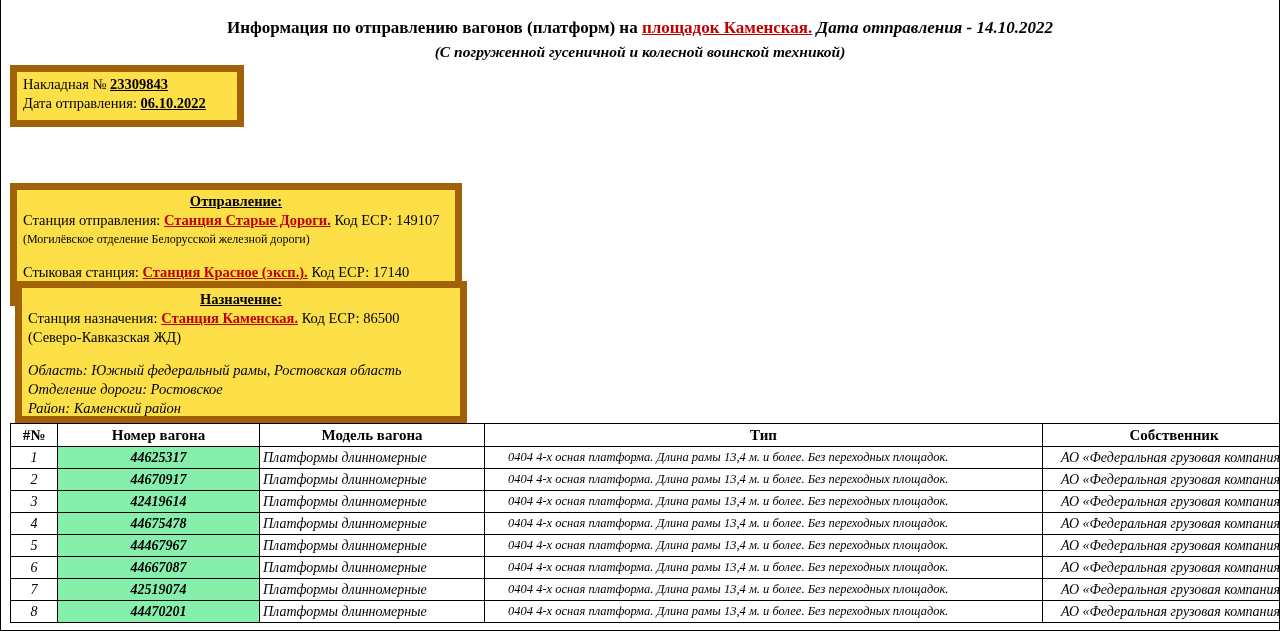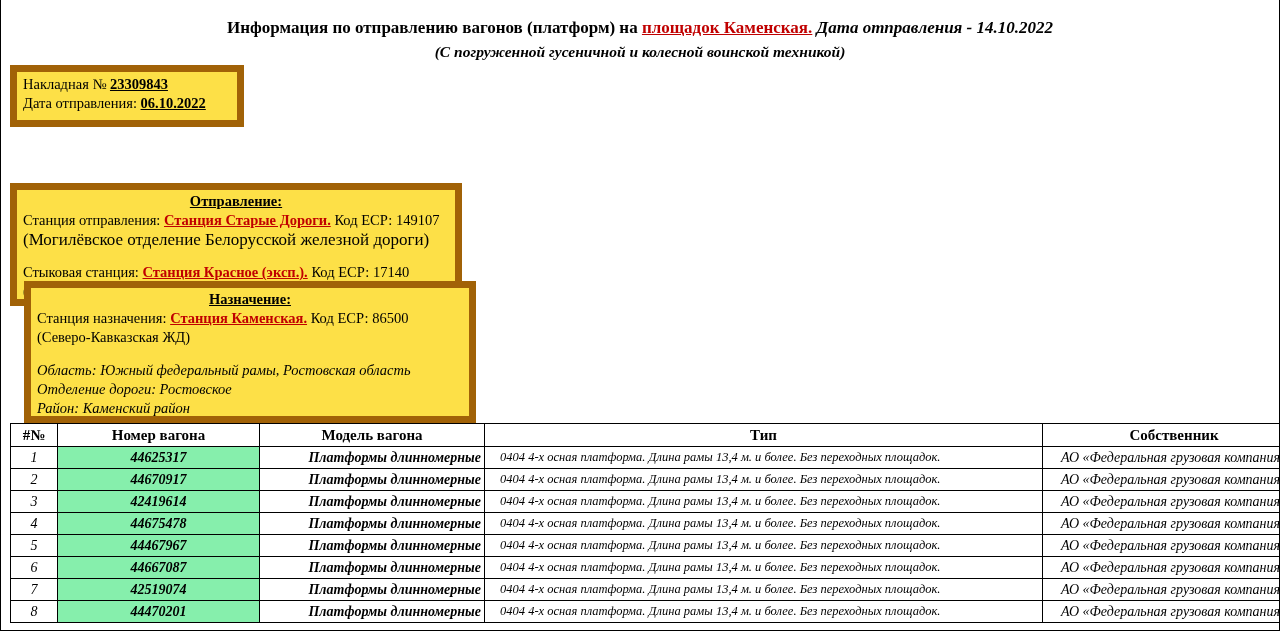--- a/index.html
+++ b/index.html
@@ -97,7 +97,7 @@
     white-space: nowrap;
   }
   .small {
-    font-size: 17px;
+    font-size: 12px;
   }
   .ital {
     font-style: italic;

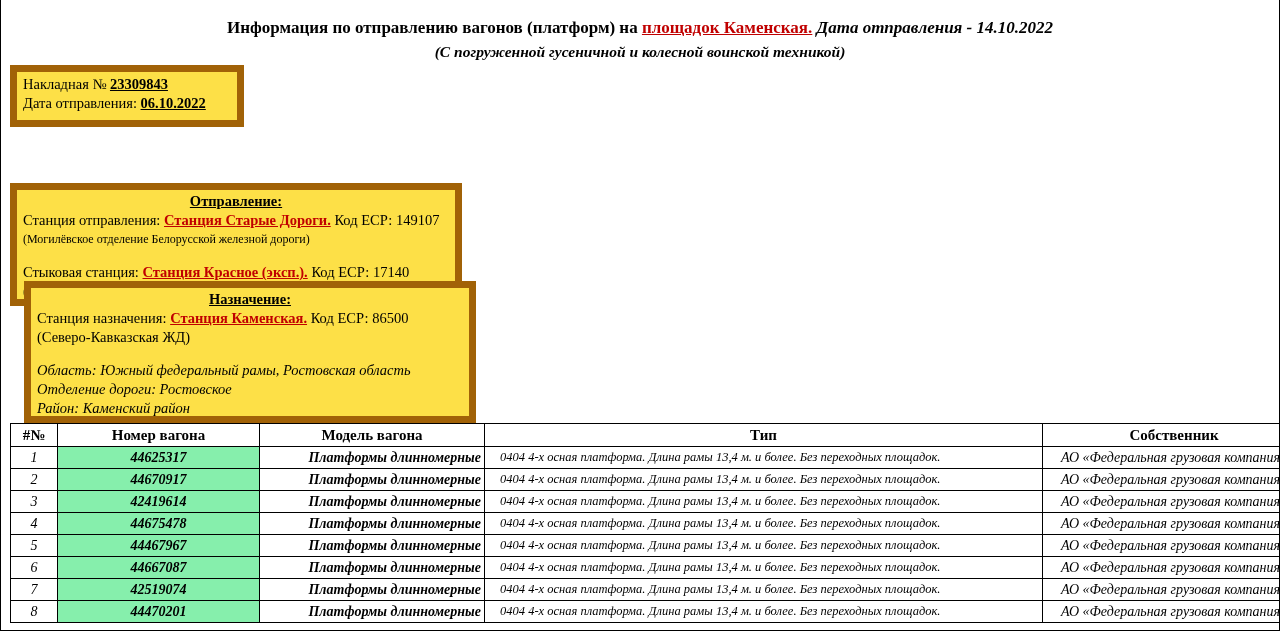--- a/index.html
+++ b/index.html
@@ -76,7 +76,7 @@
     margin-top: 40px;
   }
   .box-destination {
-    left: 23px;
+    left: 14px;
     top: 281px;
     width: 452px;
     height: 142px;

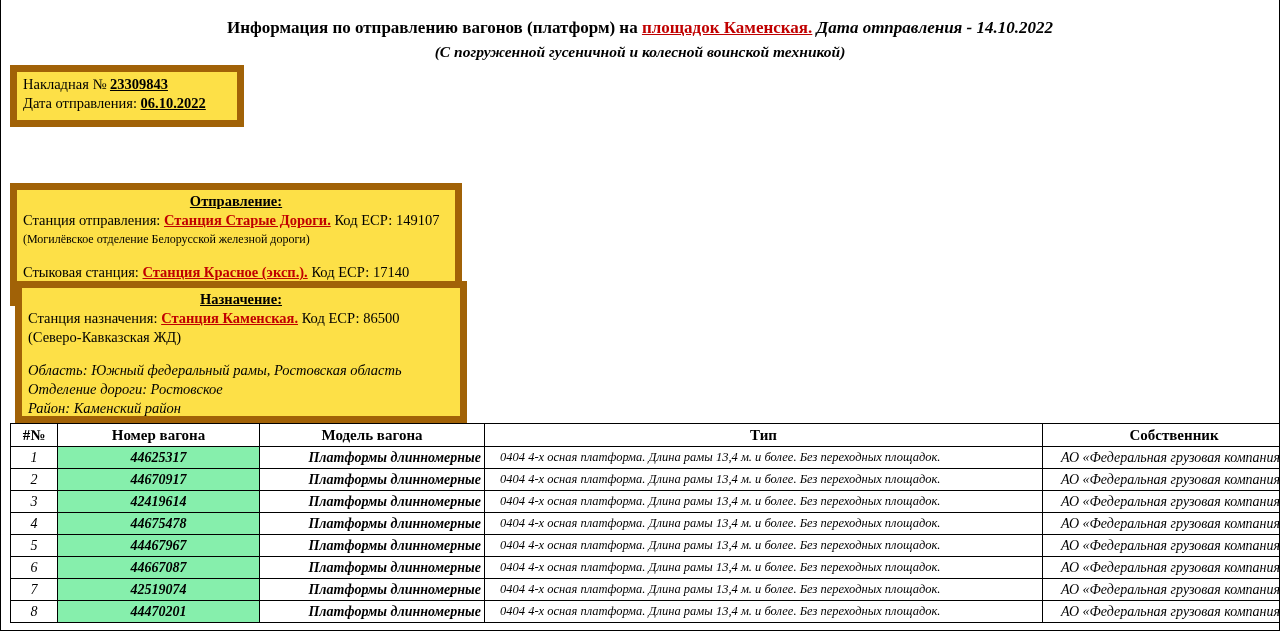--- a/index.html
+++ b/index.html
@@ -136,7 +136,7 @@
   }
   .col-num   { width: 40px;  text-align: center; }
   .col-wag   { width: 195px; text-align: center; }
-  .col-model { width: 218px; text-align: right; font-weight: bold; }
+  .col-model { width: 218px; text-align: left; }
   .col-type  { width: 551px; text-align: left; }
   .col-owner { width: 256px; text-align: center; }
 

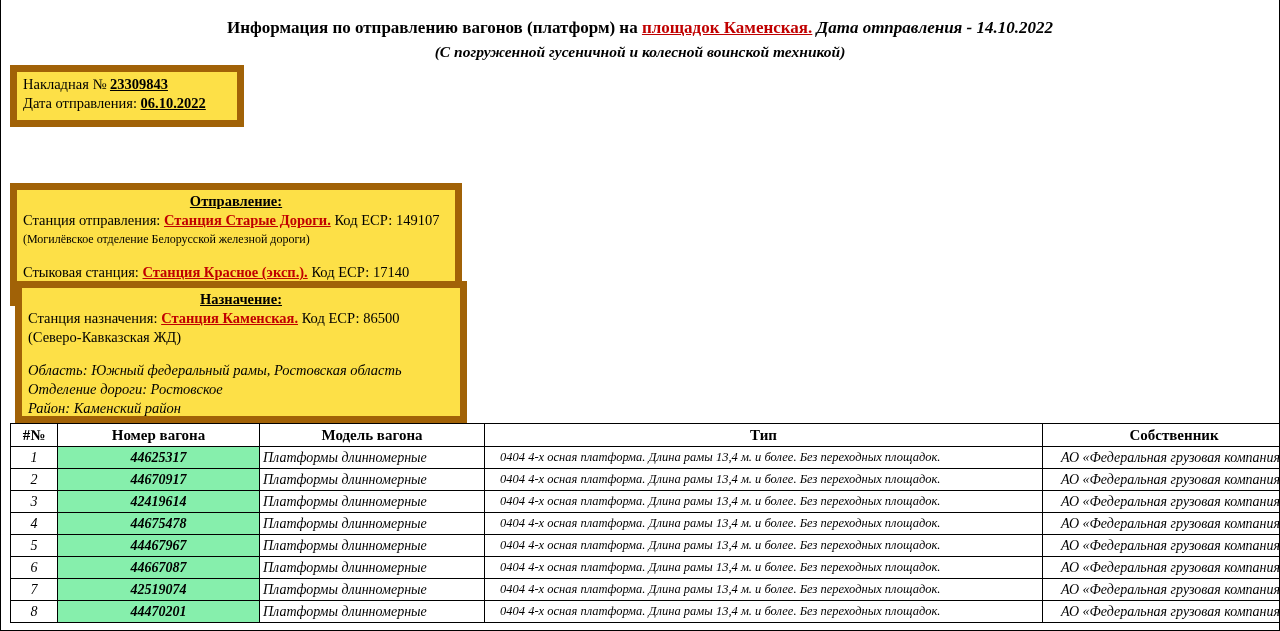--- a/index.html
+++ b/index.html
@@ -143,7 +143,7 @@
   td.col-num   { font-style: italic; }
   td.col-wag   { background: #86efac; font-weight: bold; font-style: italic; }
   td.col-model { font-style: italic; }
-  td.col-type  { font-style: italic; font-size: 12.5px; padding-left: 15px; }
+  td.col-type  { font-style: italic; font-size: 12.5px; padding-left: 23px; }
   td.col-owner { font-style: italic; }
 </style>
 </head>

